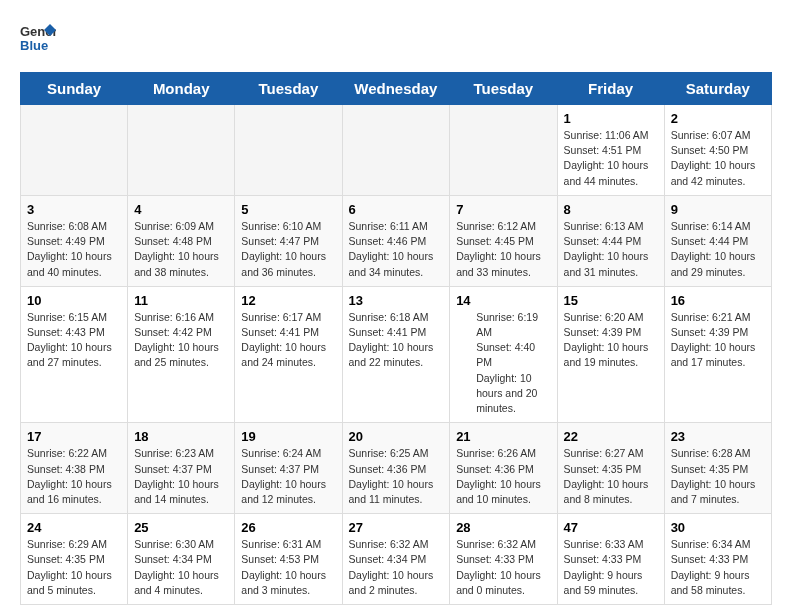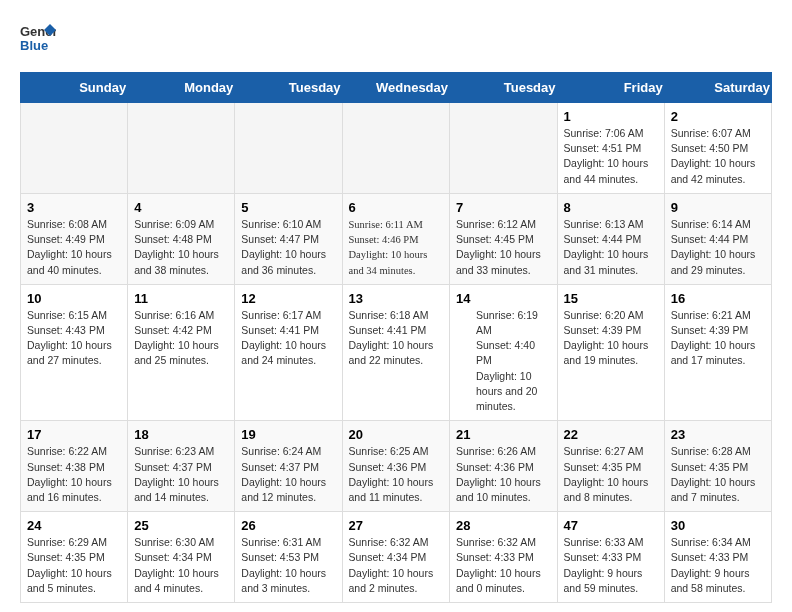--- a/index.html
+++ b/index.html
@@ -43,9 +43,9 @@
     }
     thead th {
       padding: 7px 1px;
-      text-align: right;
+      text-align: center;
       font-weight: bold;
-      font-size: 13px;
+      font-size: 15px;
       border: 1px solid #1a5fa8;
     }
     tbody tr {

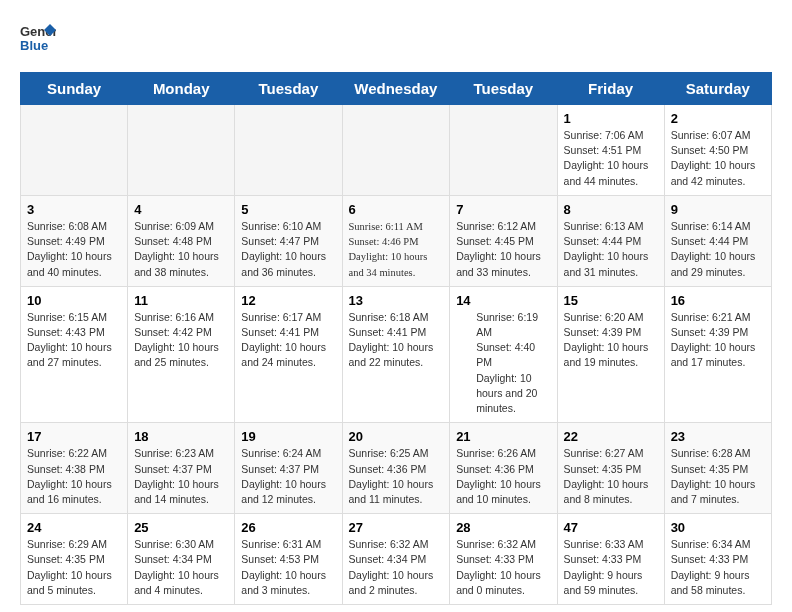--- a/index.html
+++ b/index.html
@@ -118,7 +118,7 @@
         <td class="empty-cell"></td>
         <td>
           <span class="day-num">1</span>
-          <div class="day-info" style="white-space: pre-line;">Sunrise: 7:06 AM
+          <div class="day-info" style="white-space: pre-line;">Sunrise: 11:06 AM
 Sunset: 4:51 PM
 Daylight: 10 hours and 44 minutes.</div>
         </td>

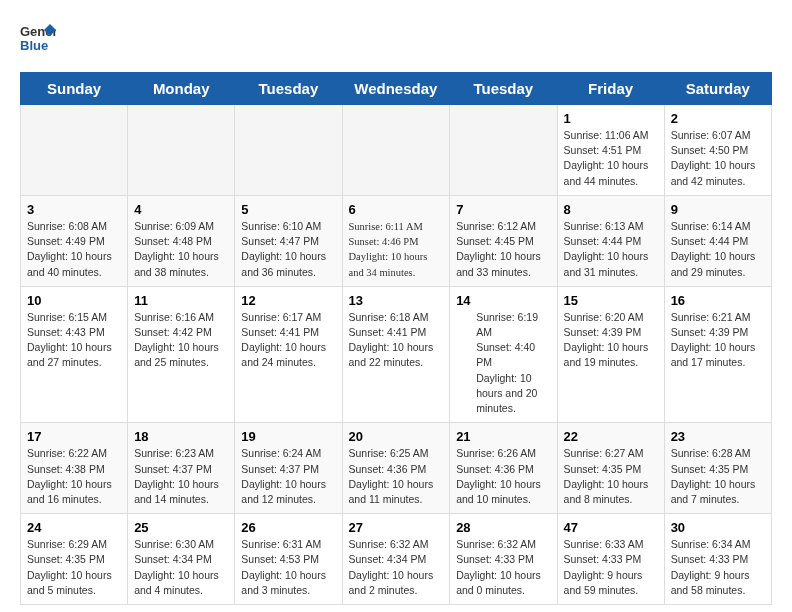--- a/index.html
+++ b/index.html
@@ -150,7 +150,7 @@
         </td>
         <td>
           <span class="day-num">6</span>
-          <div class="day-info" style="white-space: pre-line; font-family: Liberation Serif, serif;">Sunrise: 6:11 AM
+          <div class="day-info" style="white-space: pre-line;">Sunrise: 6:11 AM
 Sunset: 4:46 PM
 Daylight: 10 hours and 34 minutes.</div>
         </td>

